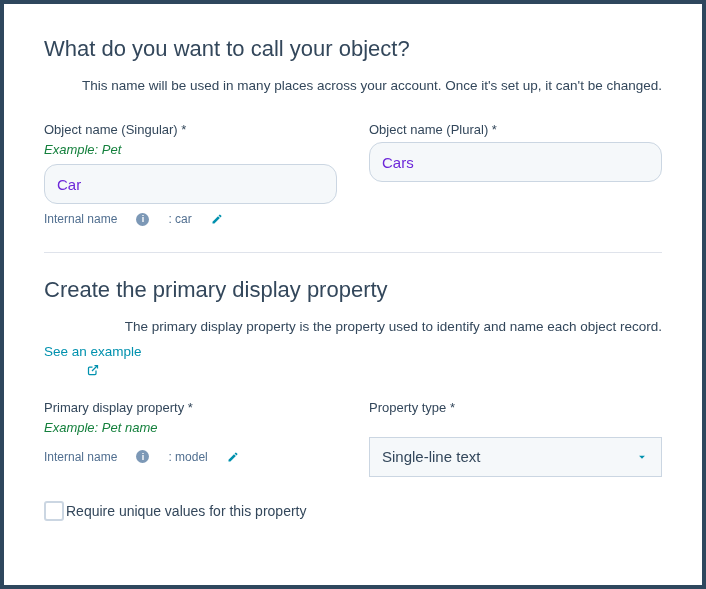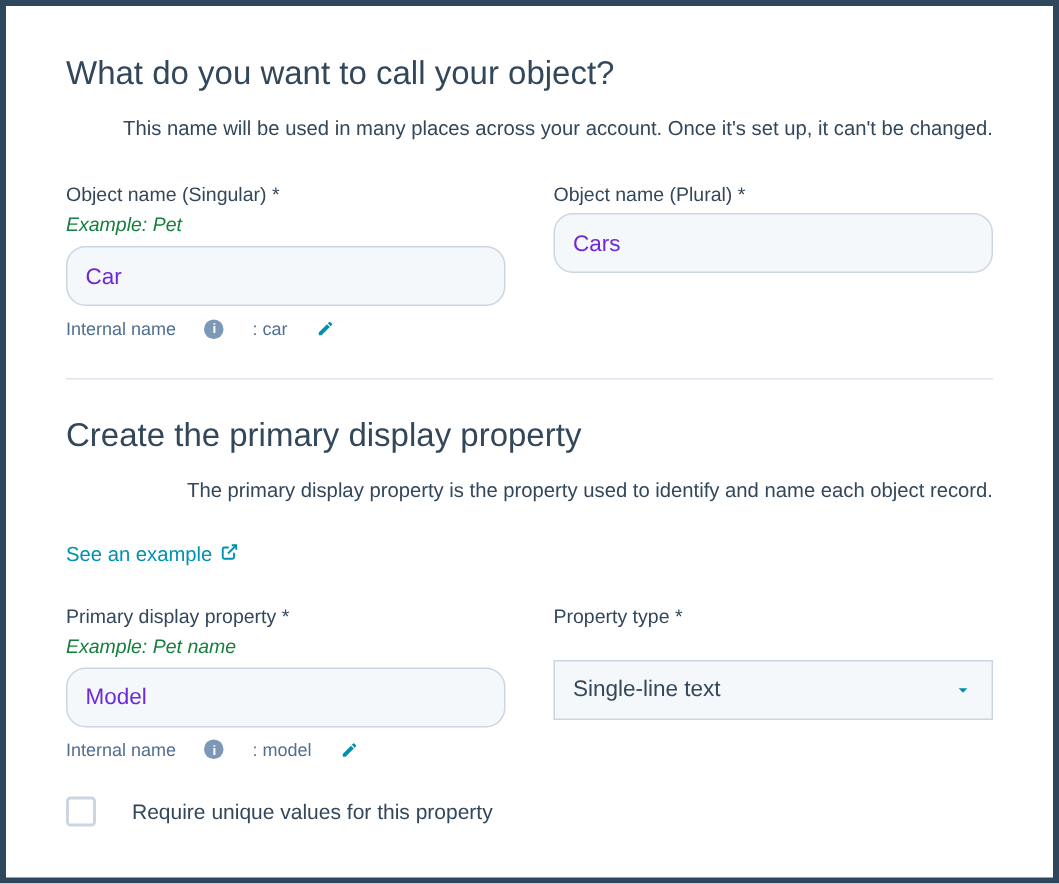--- a/index.html
+++ b/index.html
@@ -90,13 +90,15 @@
     }
     .link-example {
       display: inline-flex;
+      align-items: center;
       gap: 5px;
       color: #0091ae;
       font-size: 13.5px;
       font-weight: 500;
       text-decoration: none;
       cursor: pointer;
-      margin-top: 22px;
+      margin-top: 4px;
+      flex-direction: column;
     }
     .description-block { margin-bottom: 24px; }
     .select {

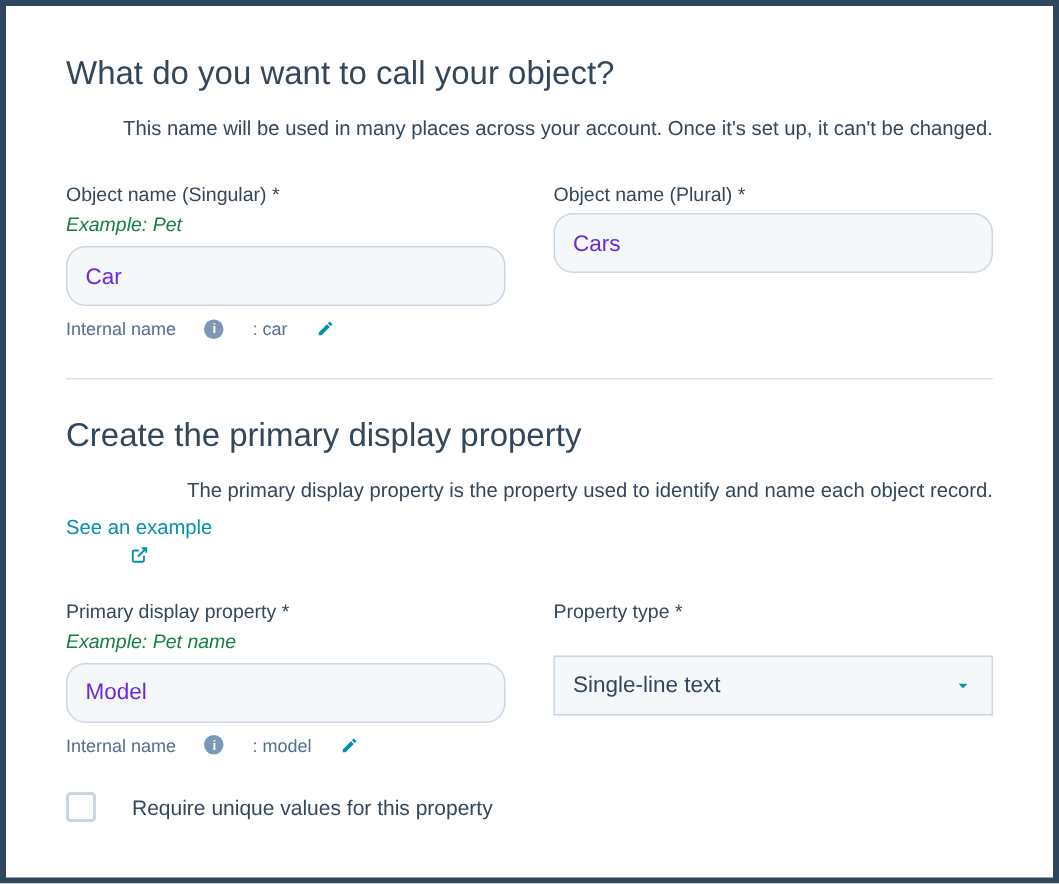--- a/index.html
+++ b/index.html
@@ -191,7 +191,6 @@
       <div class="field-group">
         <label class="field-label">Primary display property *</label>
         <span class="field-example">Example: Pet name</span>
-        <input type="text" value="Model" style="">
         <div class="internal-name">
           <span>Internal name</span>
           <span class="info-icon">i</span>

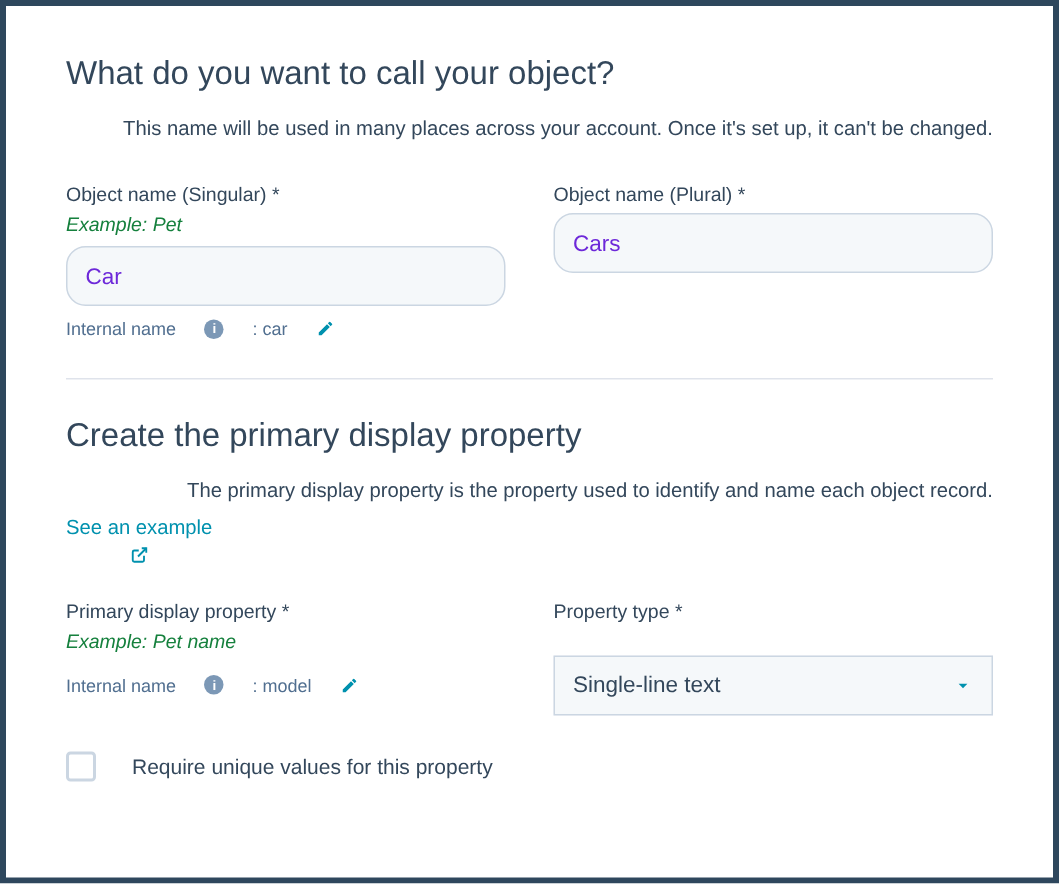--- a/index.html
+++ b/index.html
@@ -121,7 +121,7 @@
     .checkbox-row {
       display: flex;
       align-items: center;
-      gap: 24px;
+      gap: 2px;
       margin-top: 24px;
     }
     .checkbox {

